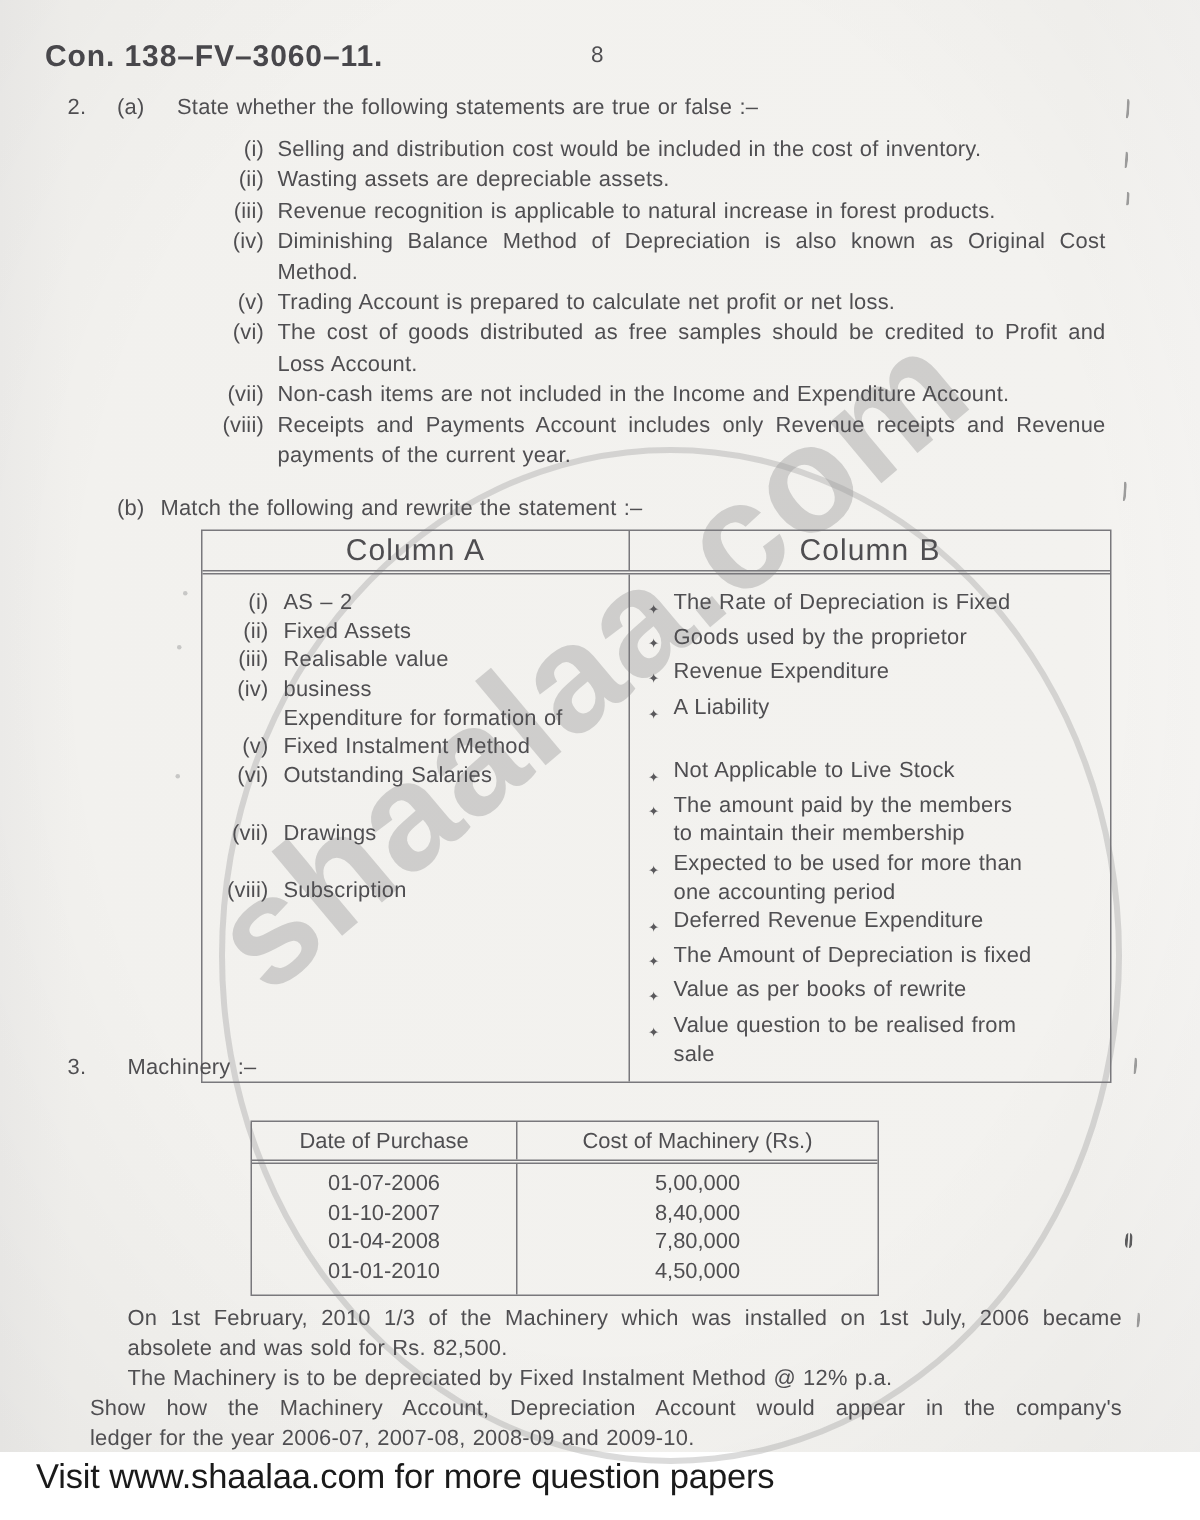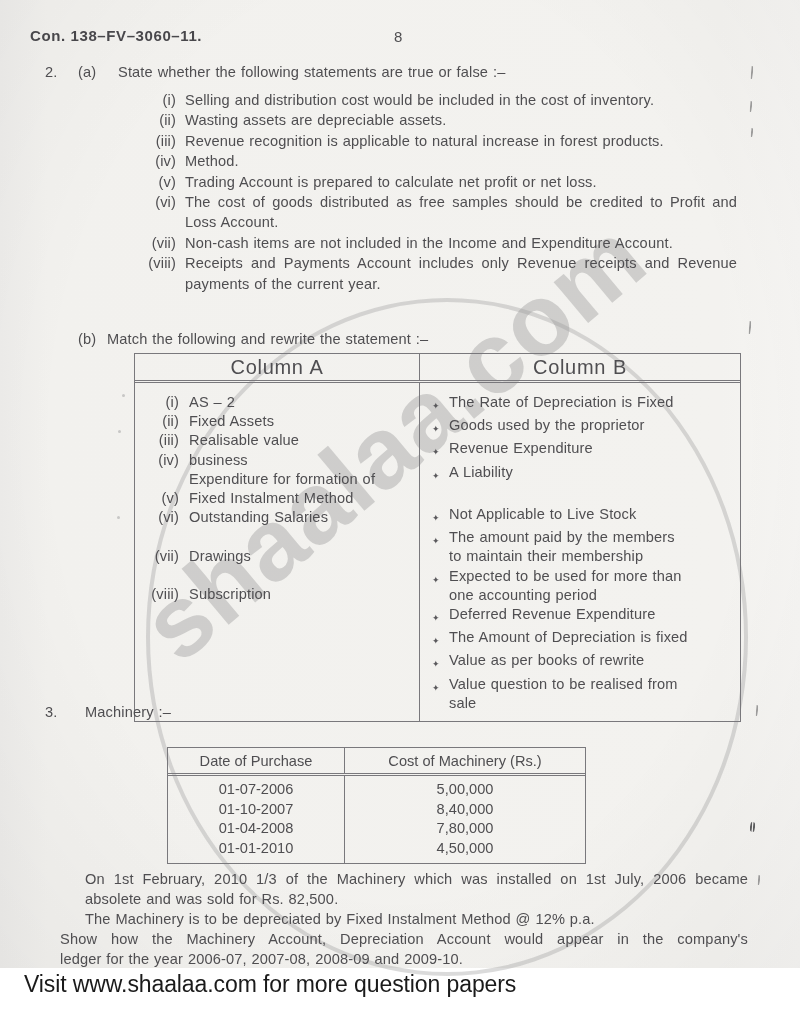--- a/index.html
+++ b/index.html
@@ -36,7 +36,7 @@
   .abs { position:absolute; }
   .txt { font-size:14.6px; line-height:20.4px; letter-spacing:0.15px; word-spacing:0.6px; }
   .j { text-align:justify; text-align-last:justify; }
-  .exam-code { font-weight:bold; font-size:15px; letter-spacing:0.6px; color:#48474b; }
+  .exam-code { font-weight:bold; font-size:20px; letter-spacing:0.6px; color:#48474b; }
   .pageno { font-size:15px; }
 
   .stmt-list { width:596px; }

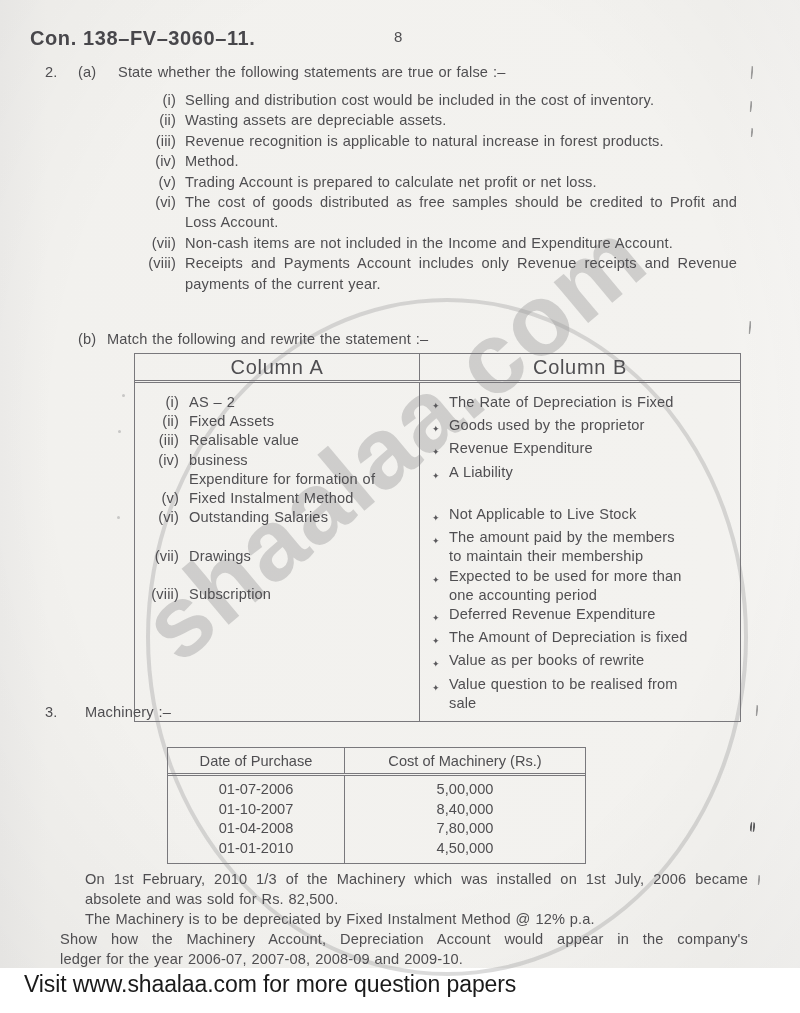--- a/index.html
+++ b/index.html
@@ -116,6 +116,7 @@
         <div class="stmt">
           <span class="snum">(iv)</span>
           <span class="sbody">
+            <div class="j">Diminishing Balance Method of Depreciation is also known as Original Cost</div>
             <div>Method.</div>
           </span>
         </div>

